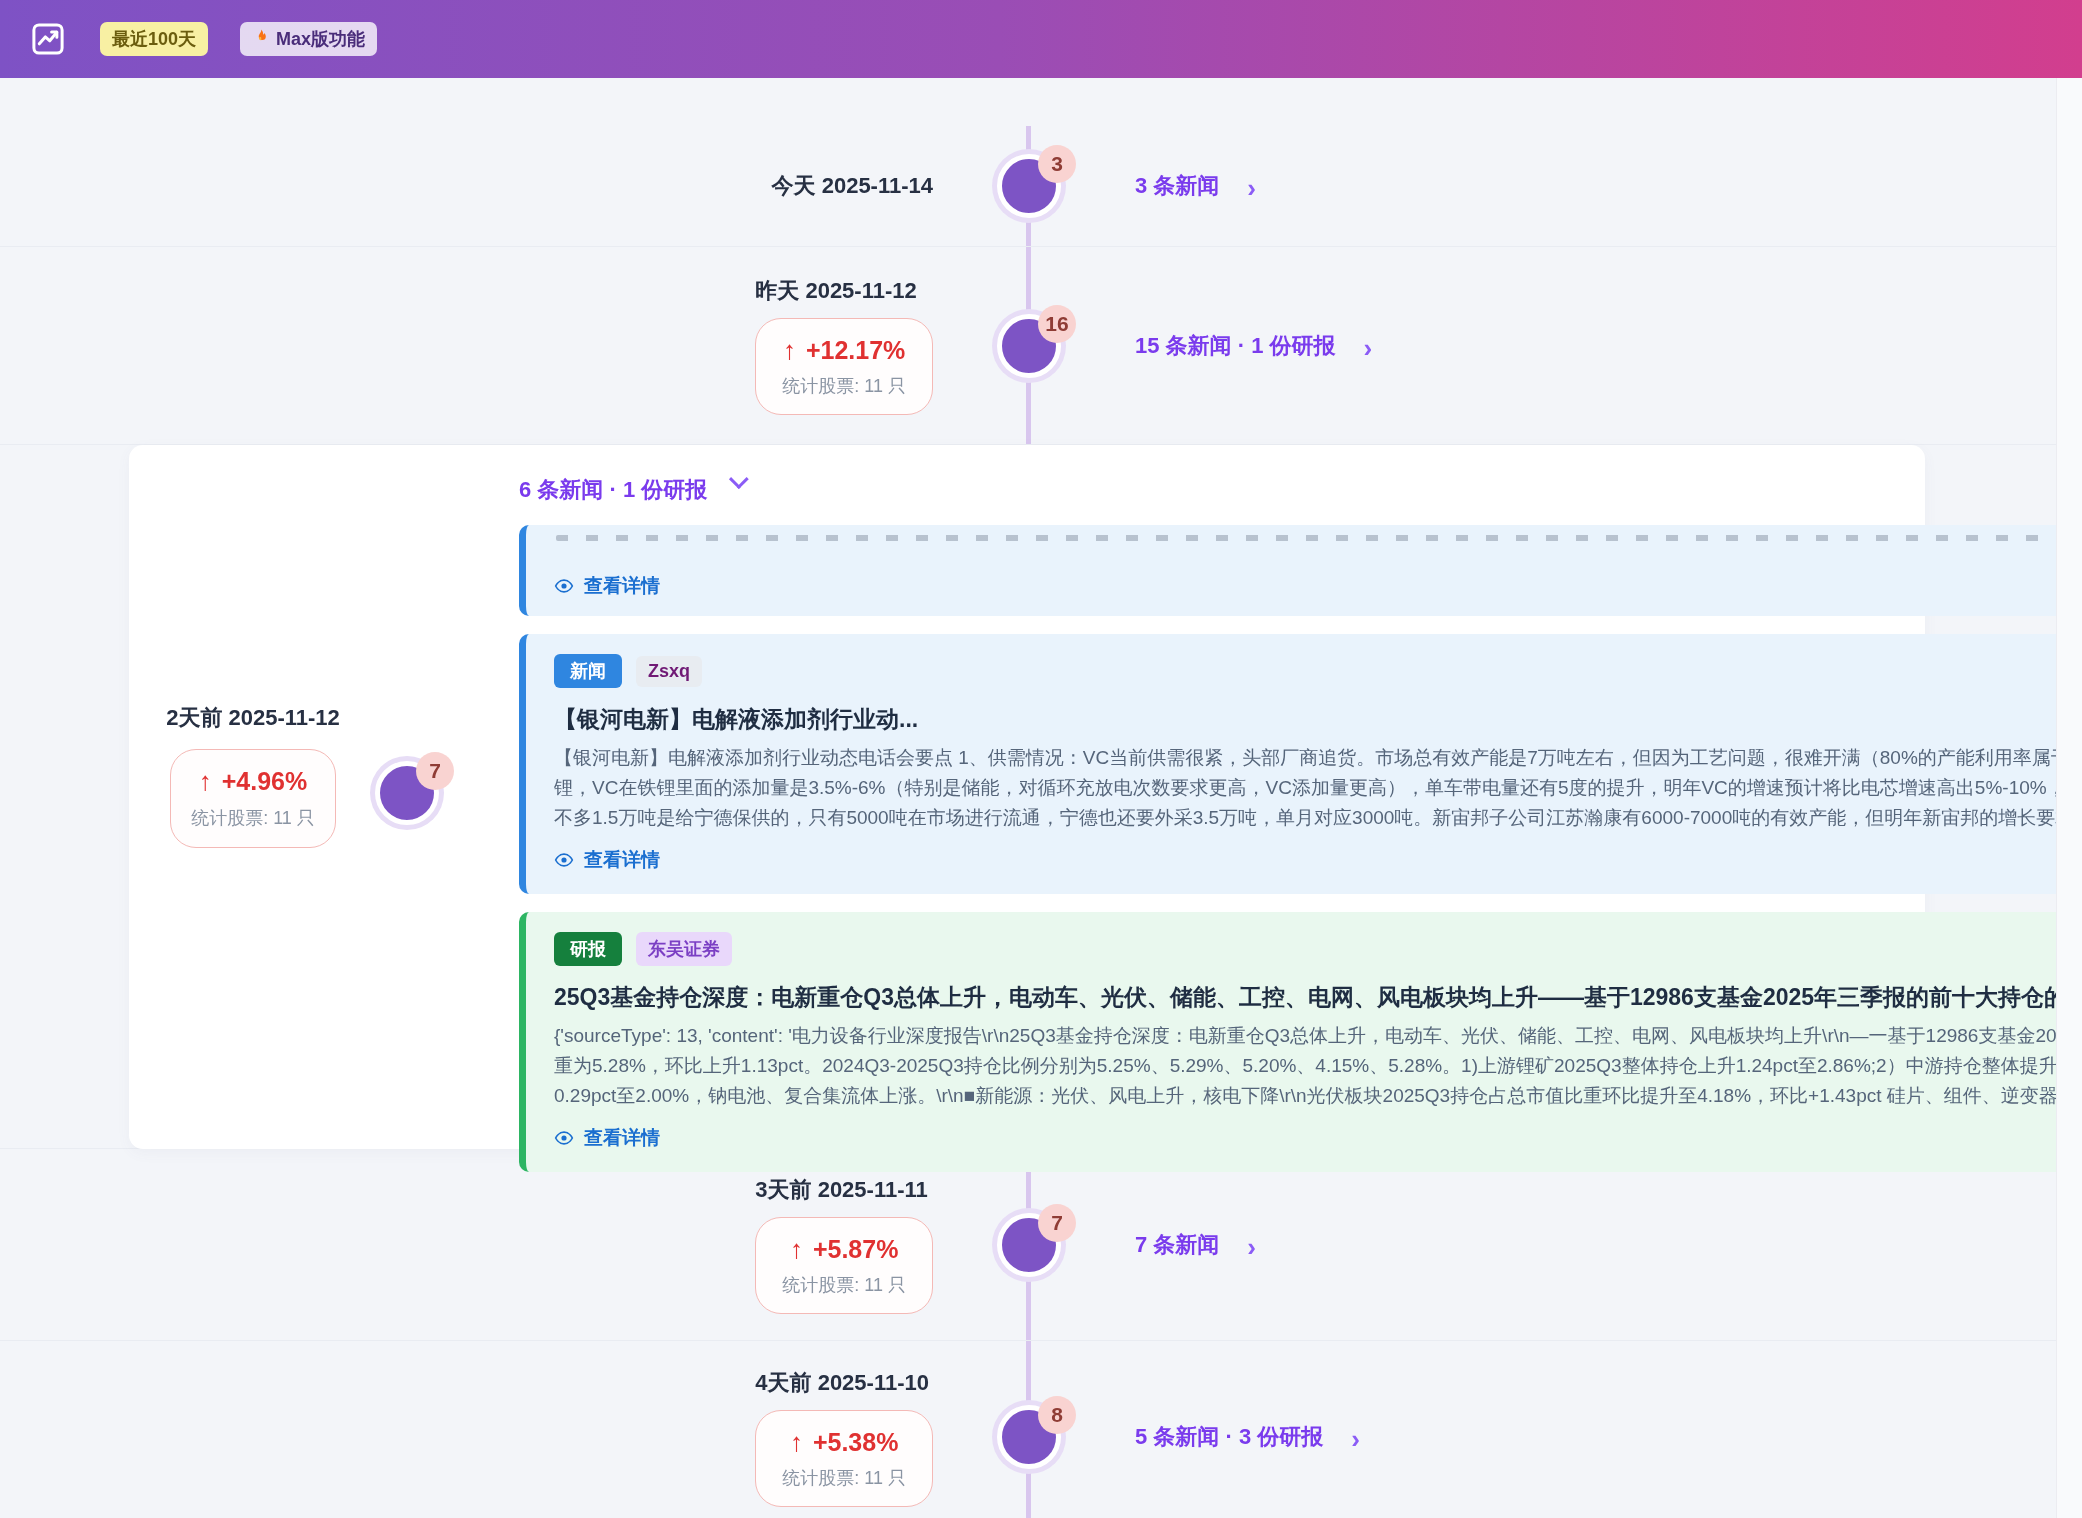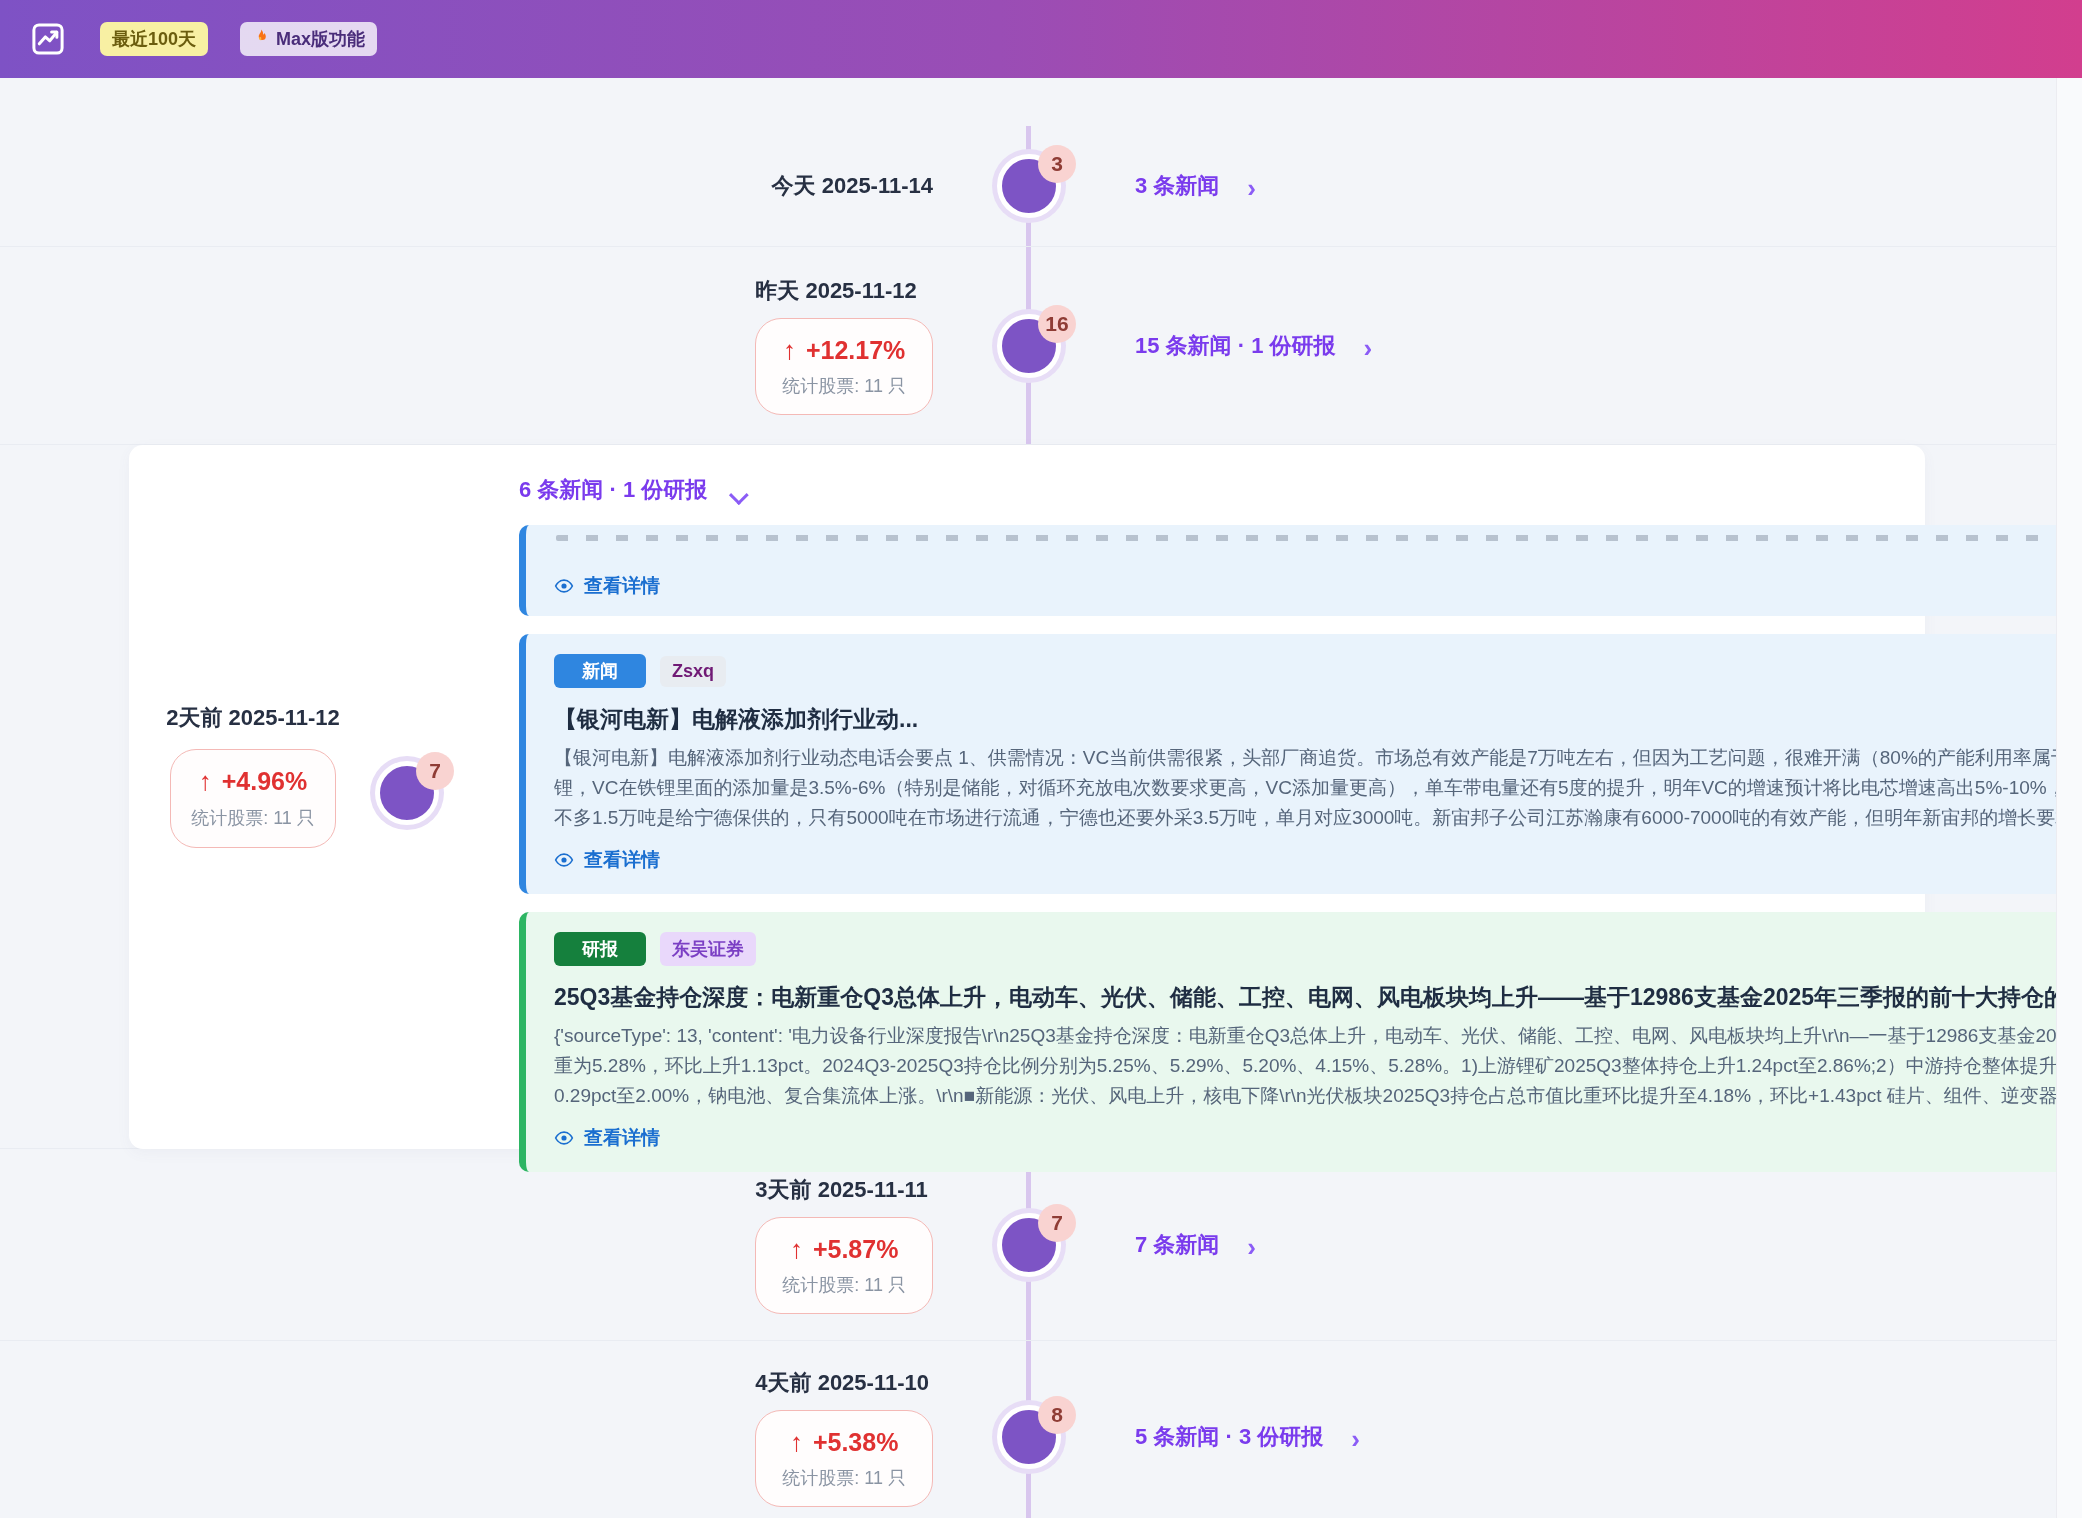--- a/index.html
+++ b/index.html
@@ -91,7 +91,7 @@
   }
   .panel-summary {
     position:absolute; left:390px; top:30px;
-    display:inline-flex; align-items:flex-end; gap:22px;
+    display:inline-flex; align-items:flex-start; gap:22px;
     color:#7a3bed; font-size:22px; font-weight:bold; cursor:pointer; white-space:nowrap;
   }
   .chev-down {

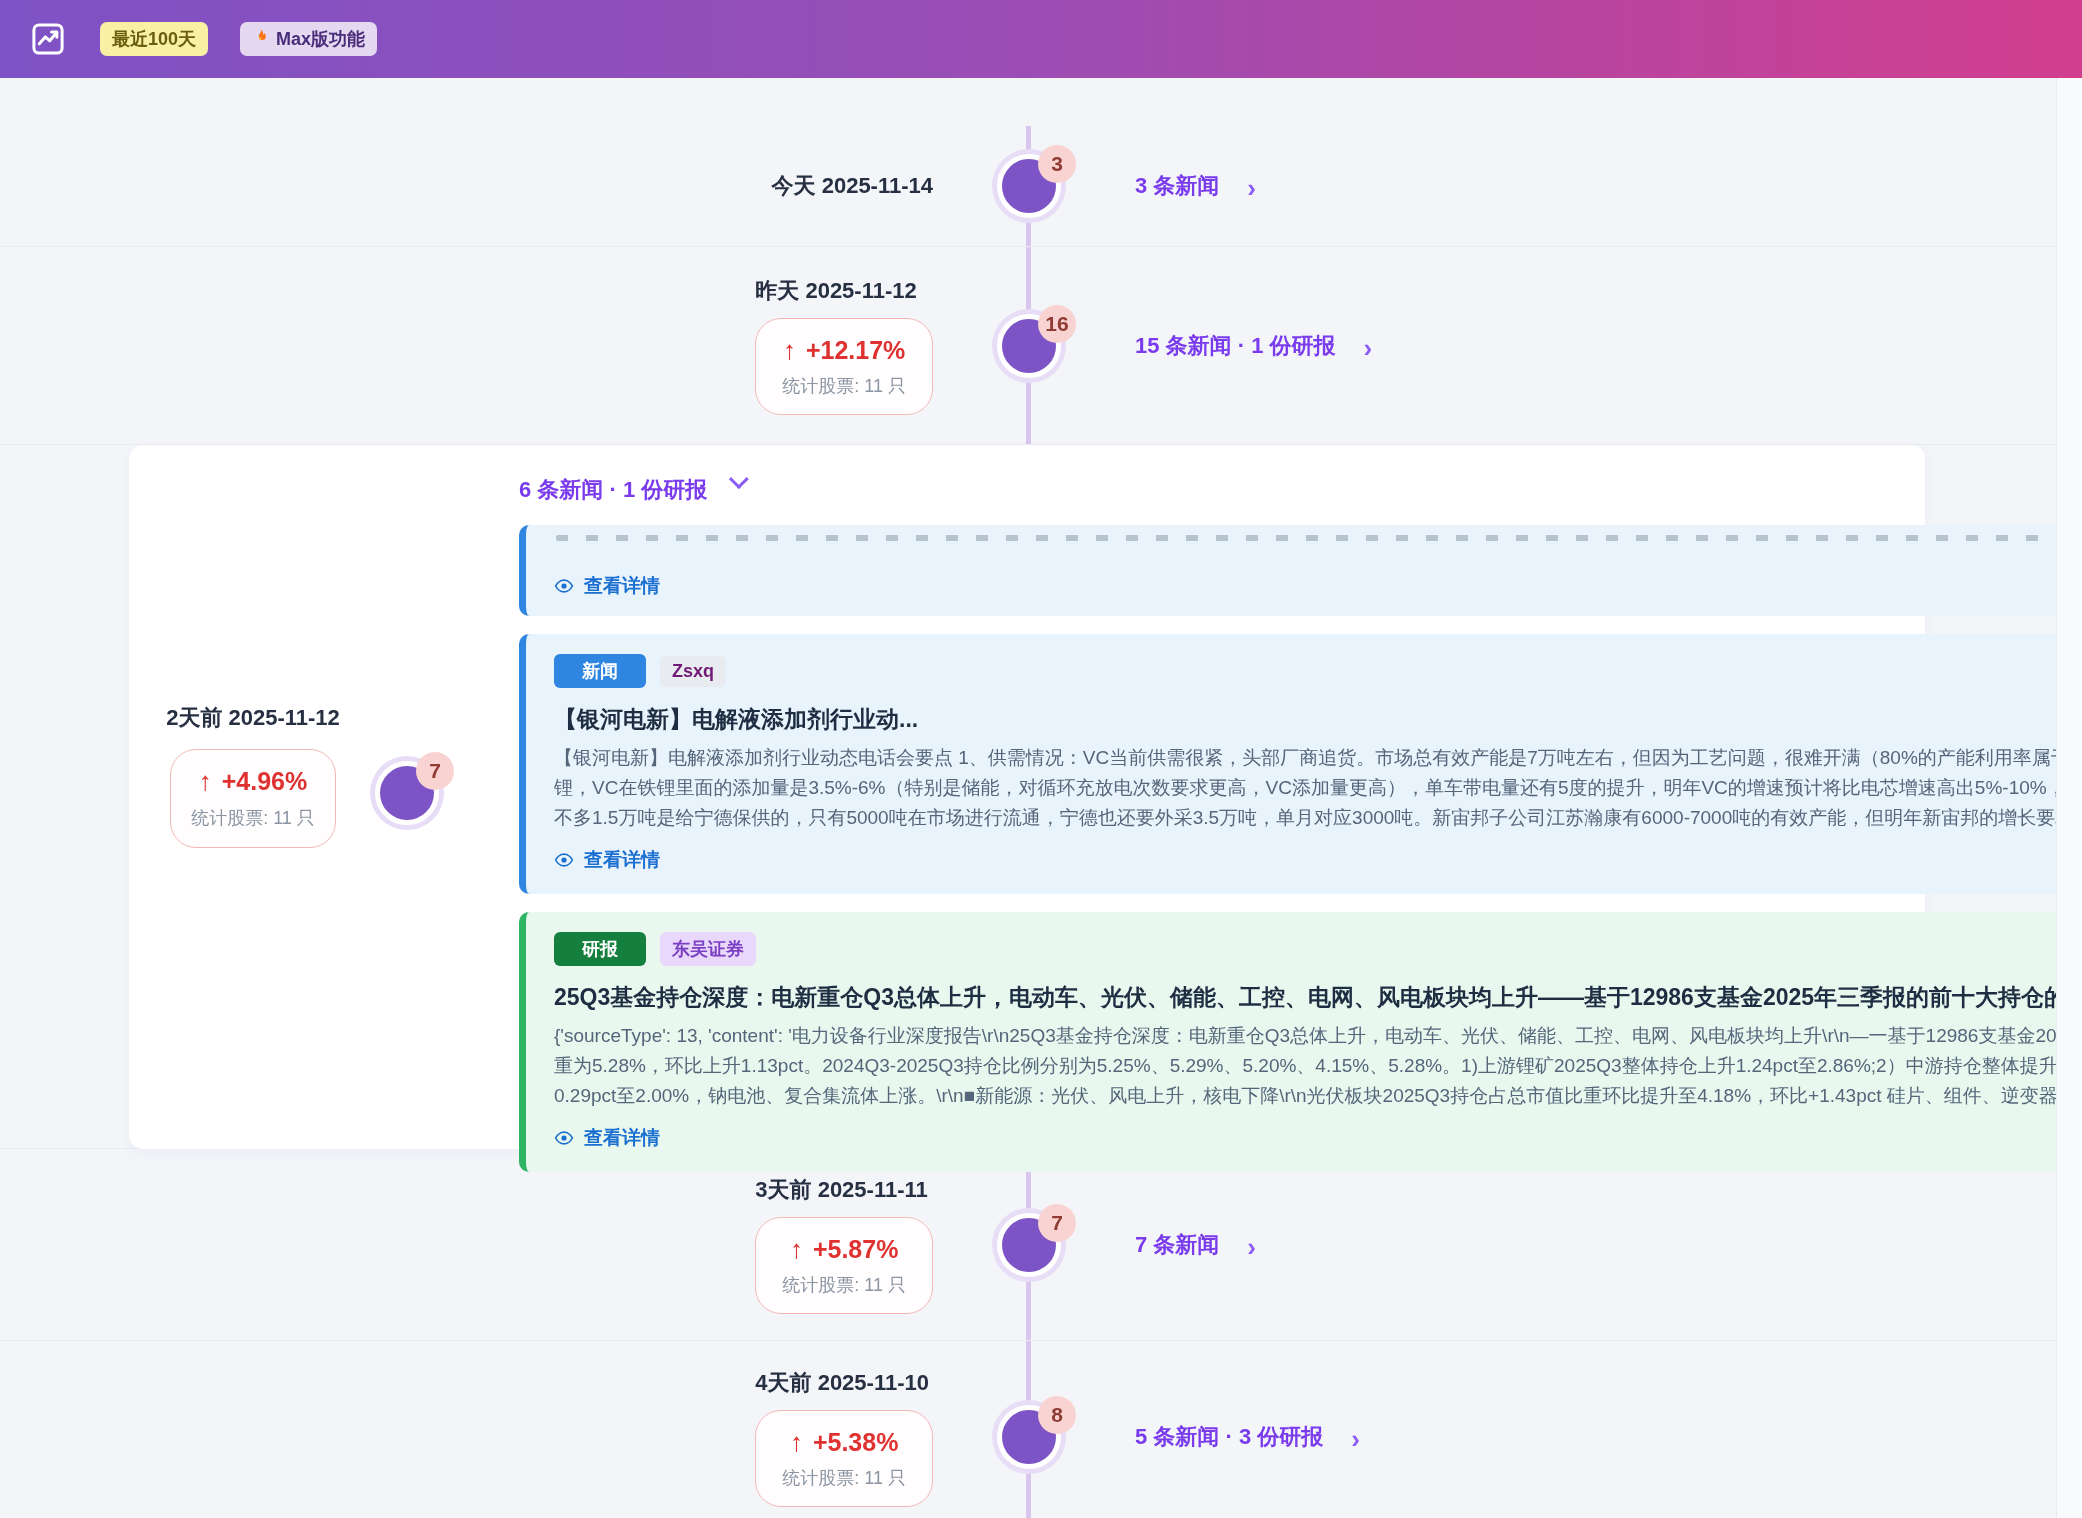--- a/index.html
+++ b/index.html
@@ -120,7 +120,7 @@
 
   .badge-row { display:flex; align-items:center; gap:14px; }
   .type-badge {
-    color:#fff; font-size:18px; font-weight:bold; border-radius:6px; padding:5px 28px;
+    color:#fff; font-size:18px; font-weight:bold; border-radius:6px; padding:5px 16px;
   }
   .type-badge.news   { background:#2f86e0; }
   .type-badge.report { background:#15803d;font-family:Liberation Serif, serif; }

